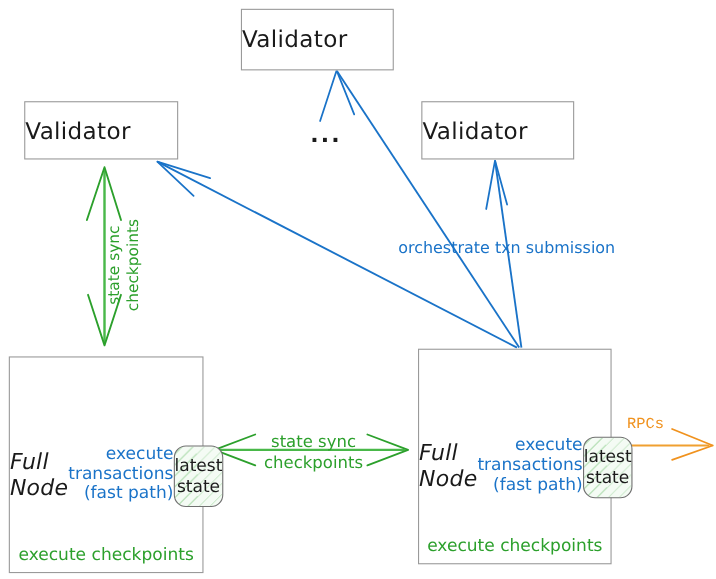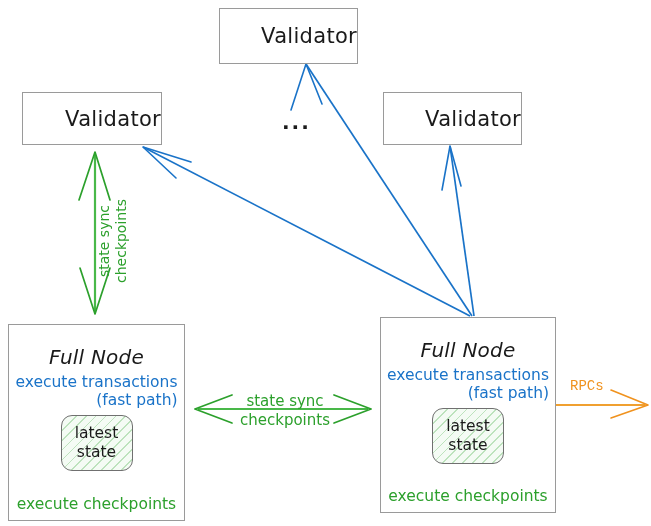--- a/index.html
+++ b/index.html
@@ -38,7 +38,7 @@
   .validator-box {
     display: flex;
     align-items: center;
-    justify-content: flex-end;
+    justify-content: flex-start;
   }
   .validator-label {
     font-size: 21px;

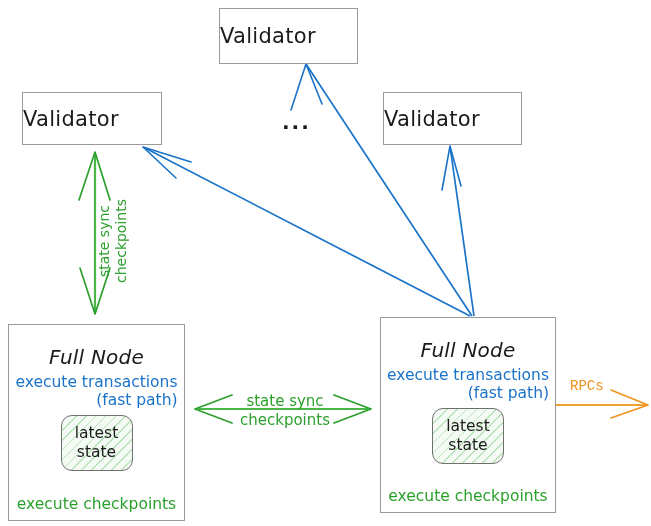--- a/index.html
+++ b/index.html
@@ -216,6 +216,7 @@
   <div id="vert-sync-label" class="lbl-green" style="left:58px; top:224px; width:110px;">state sync
 checkpoints</div>
 
+  <div id="orch-label" class="lbl-blue" style="left:362px; top:218px;">orchestrate txn submission</div>
 
   <div id="mid-sync-label" class="lbl-green" style="left:222px; top:392px; width:126px;">state sync
 checkpoints</div>

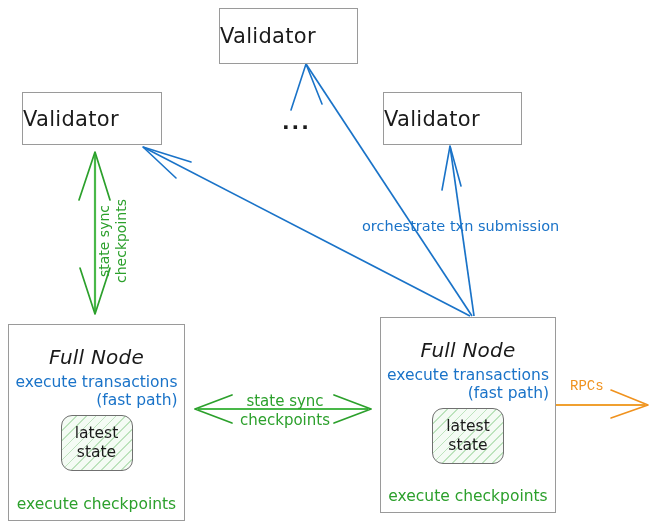--- a/index.html
+++ b/index.html
@@ -49,7 +49,7 @@
 
   .fullnode-box {
     display: flex;
-    flex-direction: column;
+    flex-direction: row;
     align-items: center;
     padding-top: 20px;
   }

